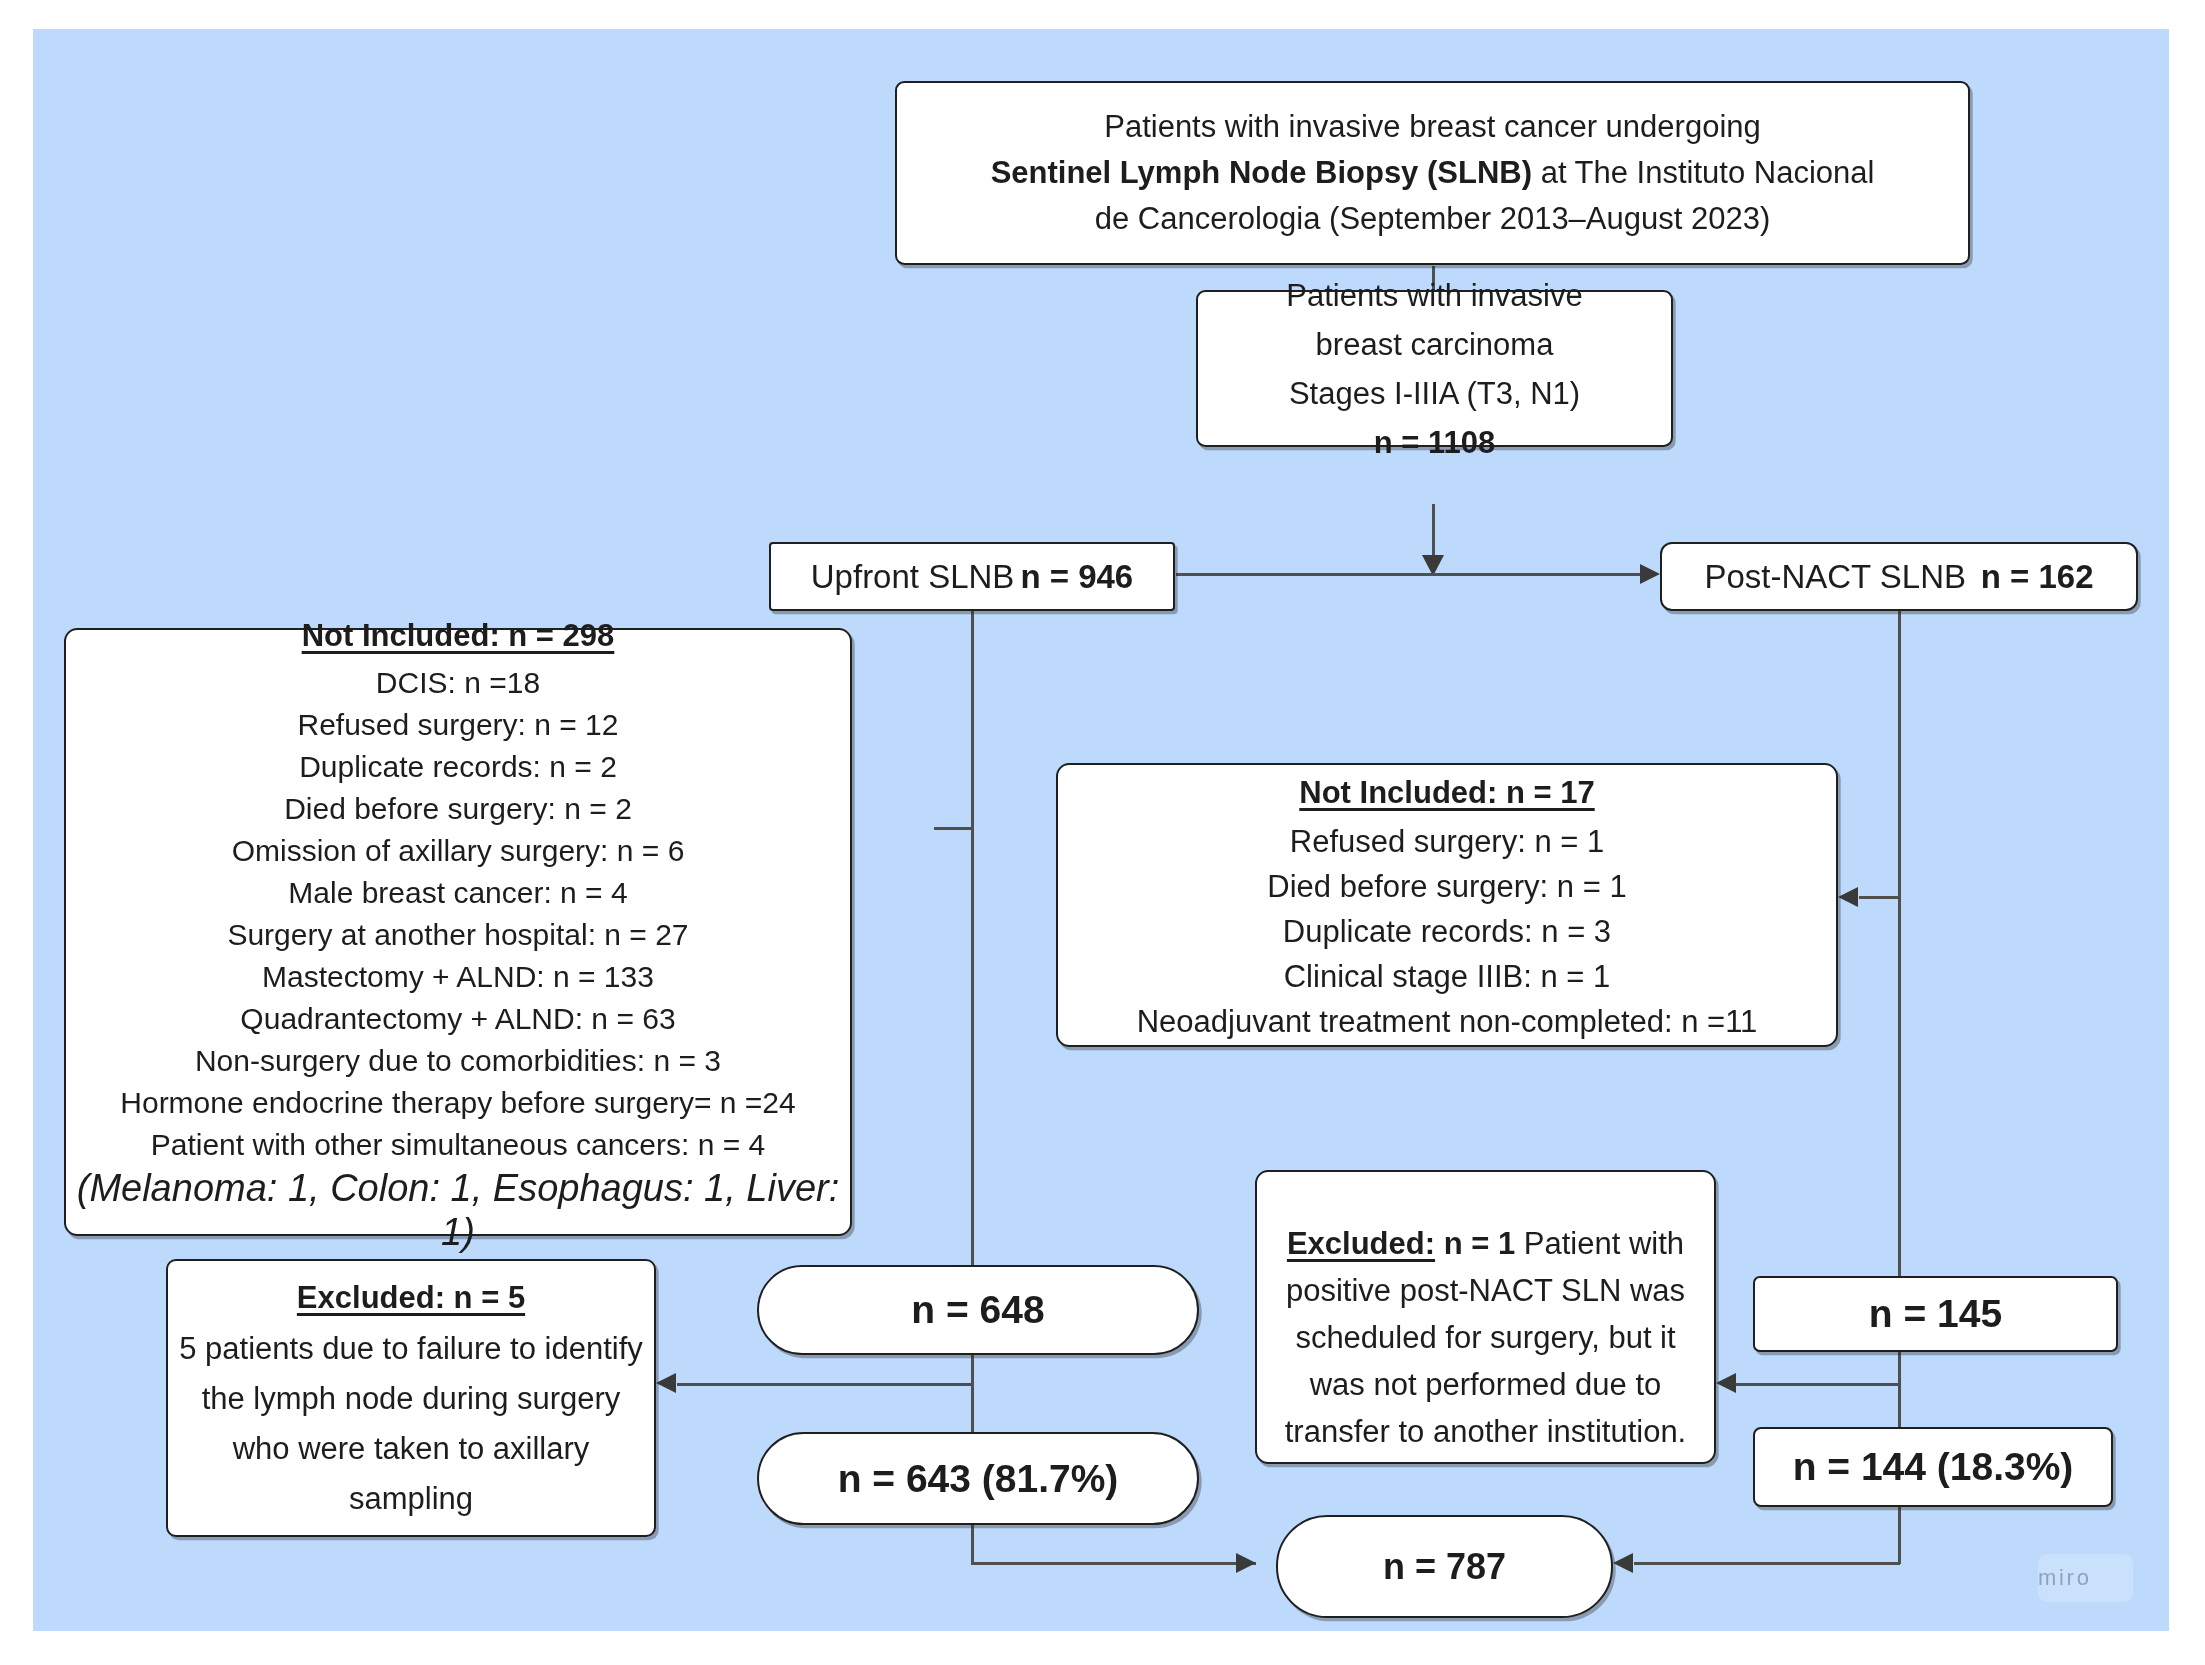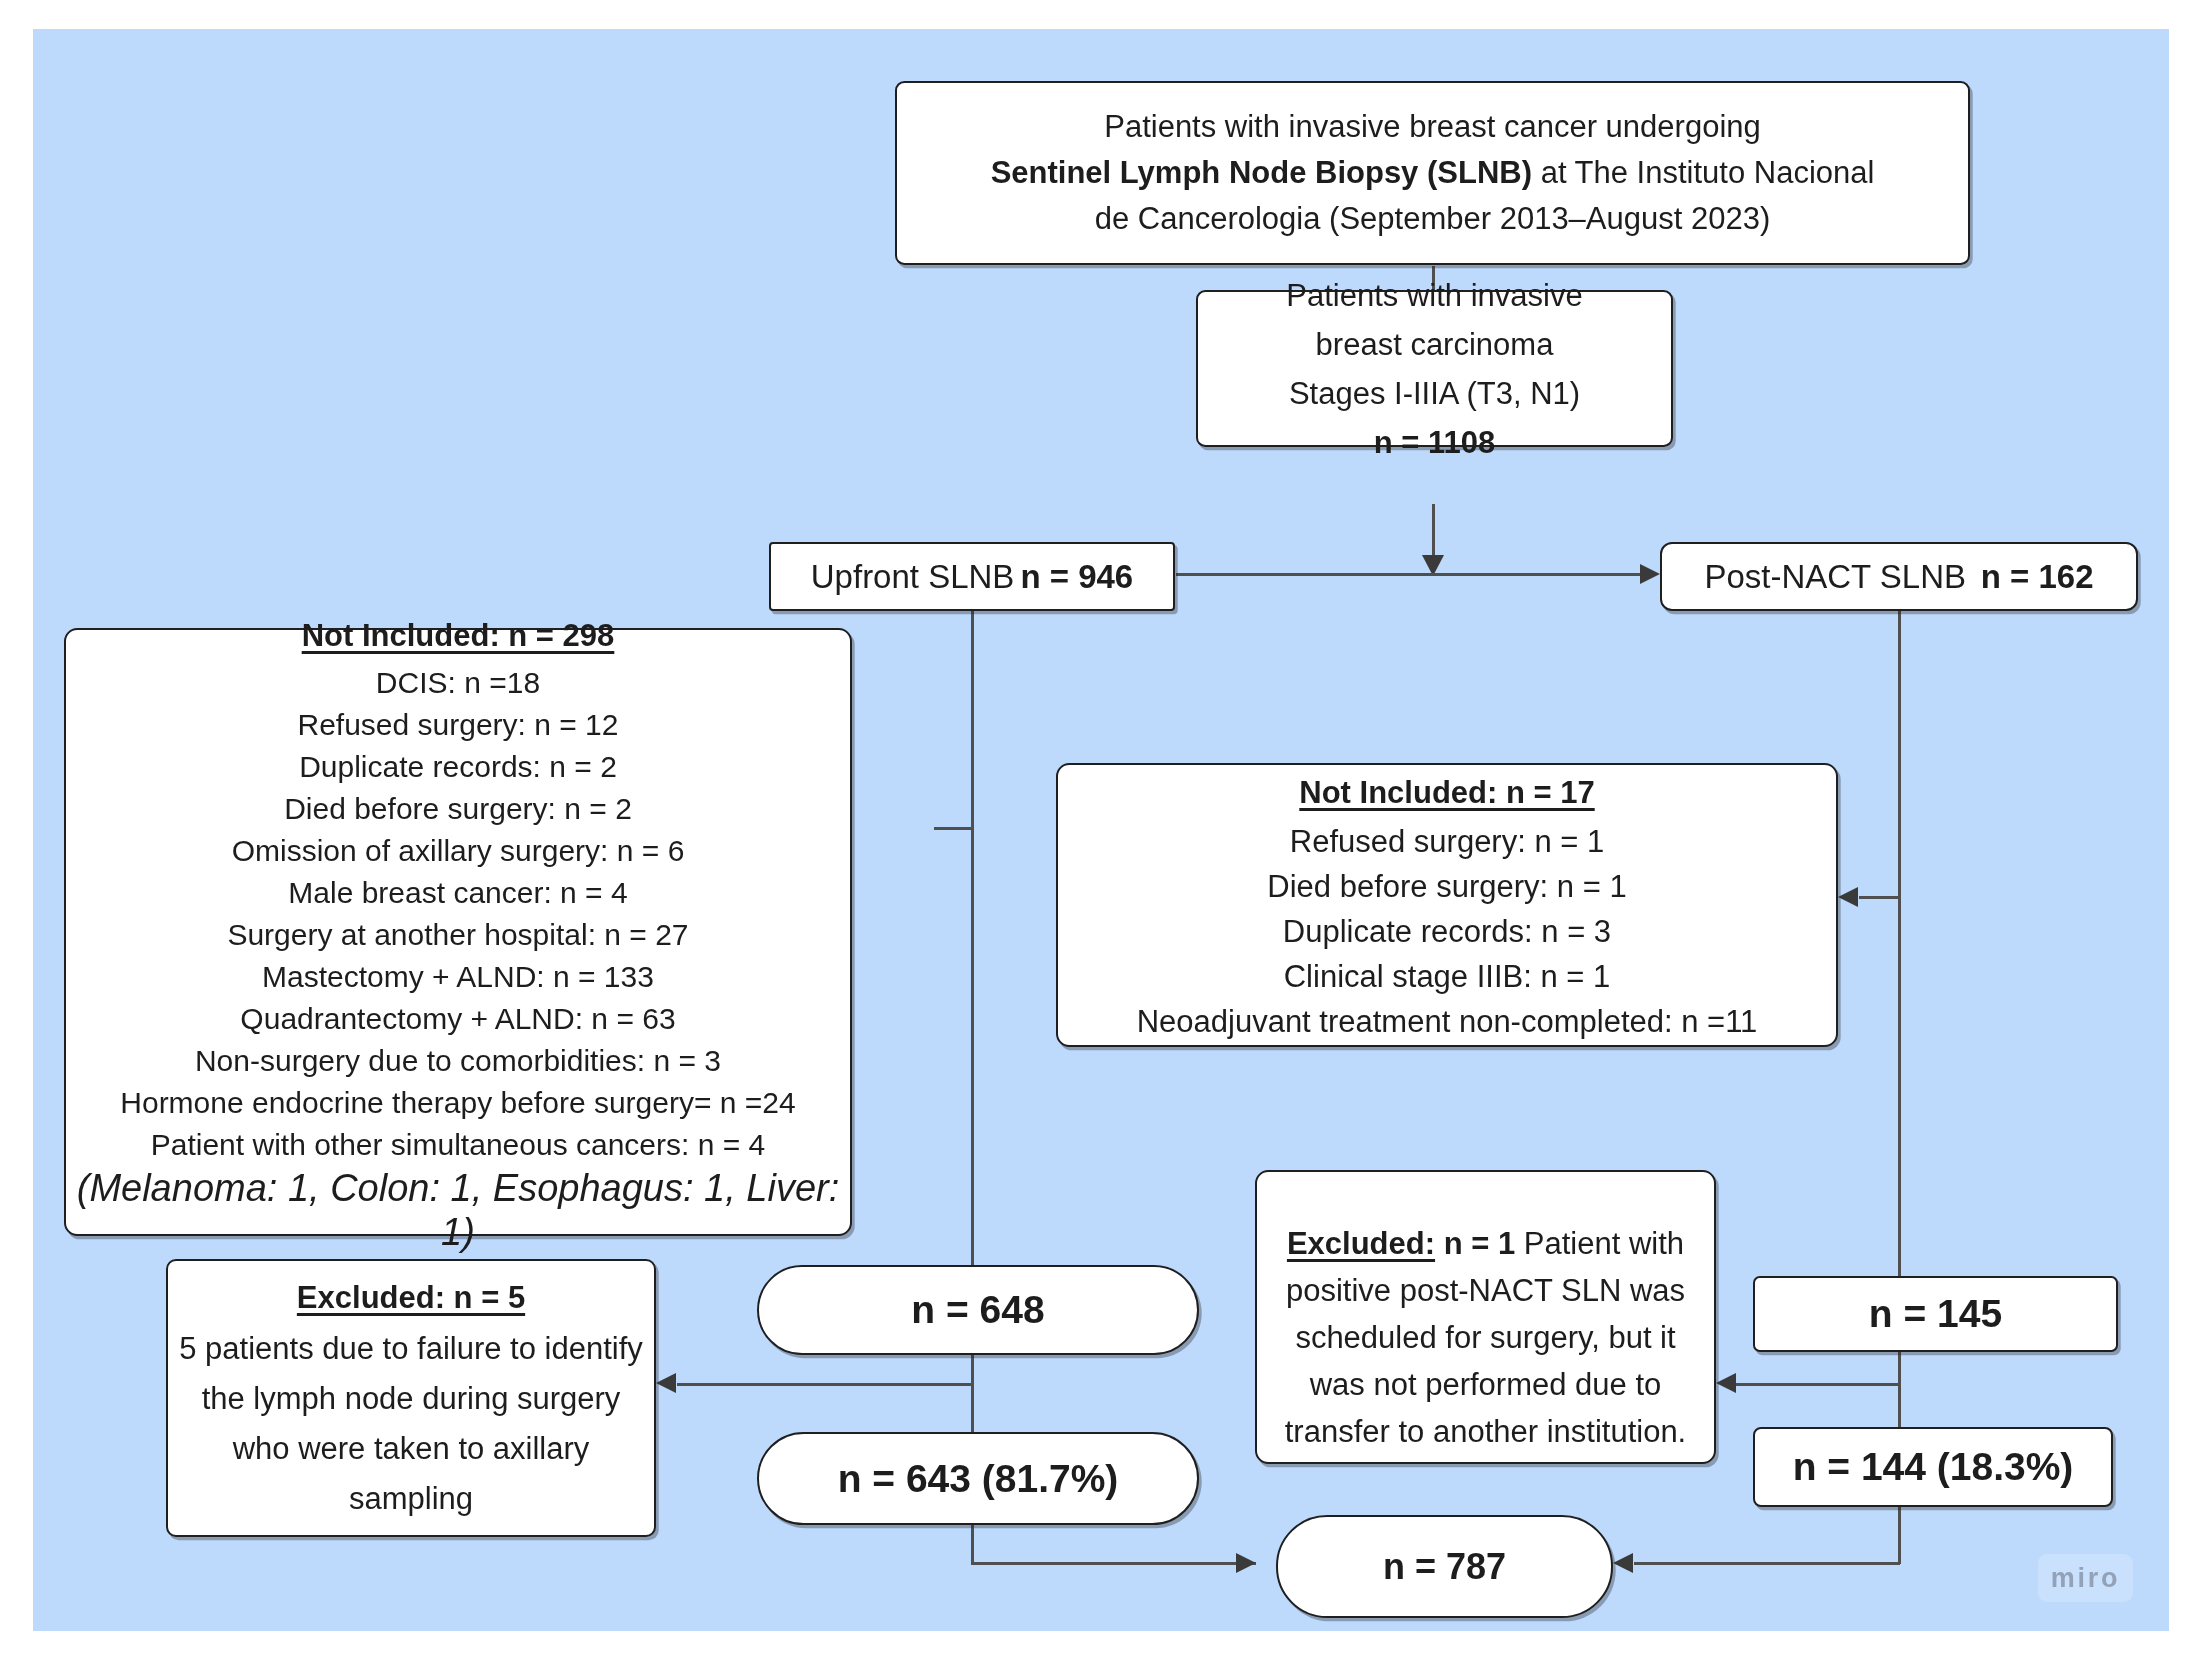--- a/index.html
+++ b/index.html
@@ -29,8 +29,8 @@
   .pill-label{font-size:39px;font-weight:bold;}
   .big-label{font-size:36px;font-weight:bold;}
   .watermark{position:absolute;z-index:3;background:var(--watermark-bg,#c9e1fd);border-radius:9.3px;
-             display:flex;align-items:center;justify-content:center;
-             color:var(--watermark-text,#93a2b8);font-size:27px;font-weight:bold;letter-spacing:2.7px;}
+             display:flex;align-items:center;justify-content:flex-start;
+             color:var(--watermark-text,#93a2b8);font-size:22px;font-weight:normal;letter-spacing:2.7px;}
 </style>
 </head>
 <body>

